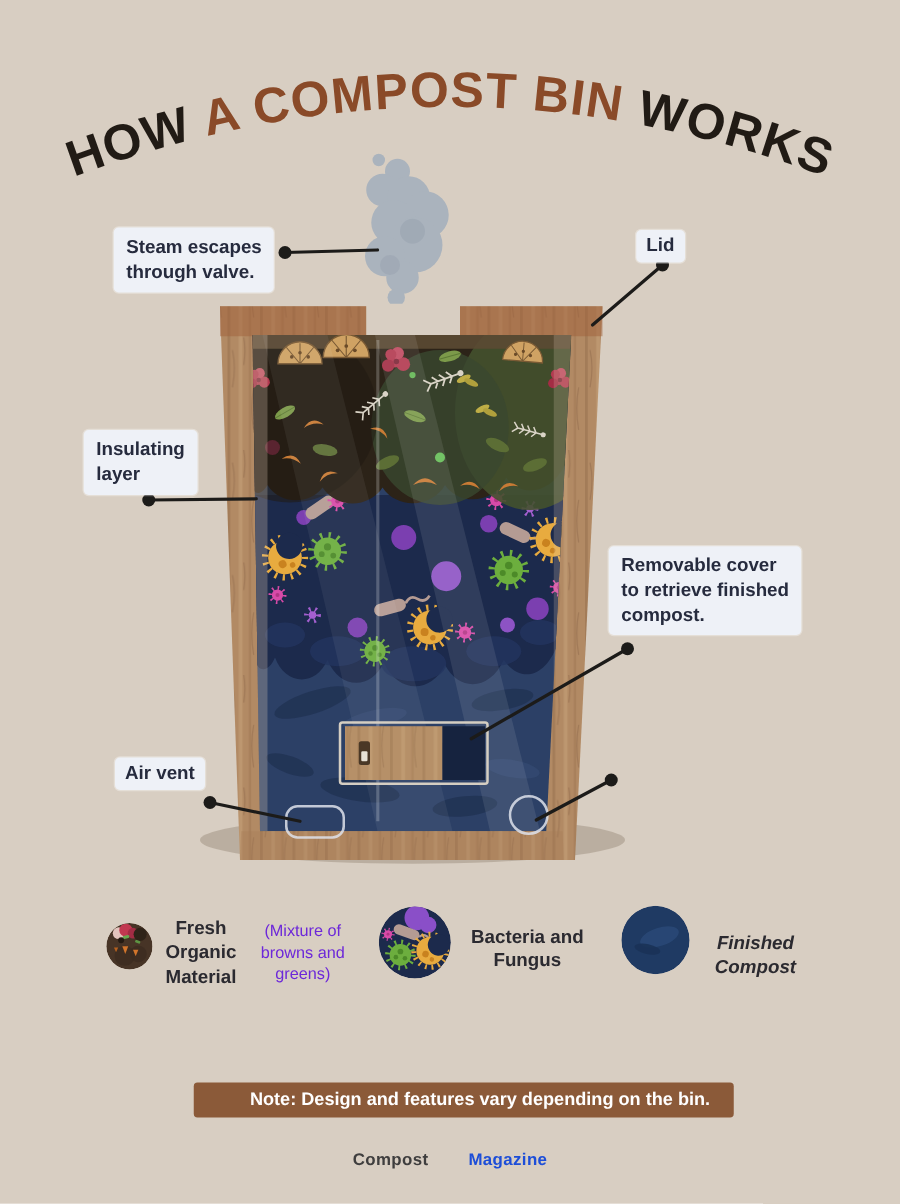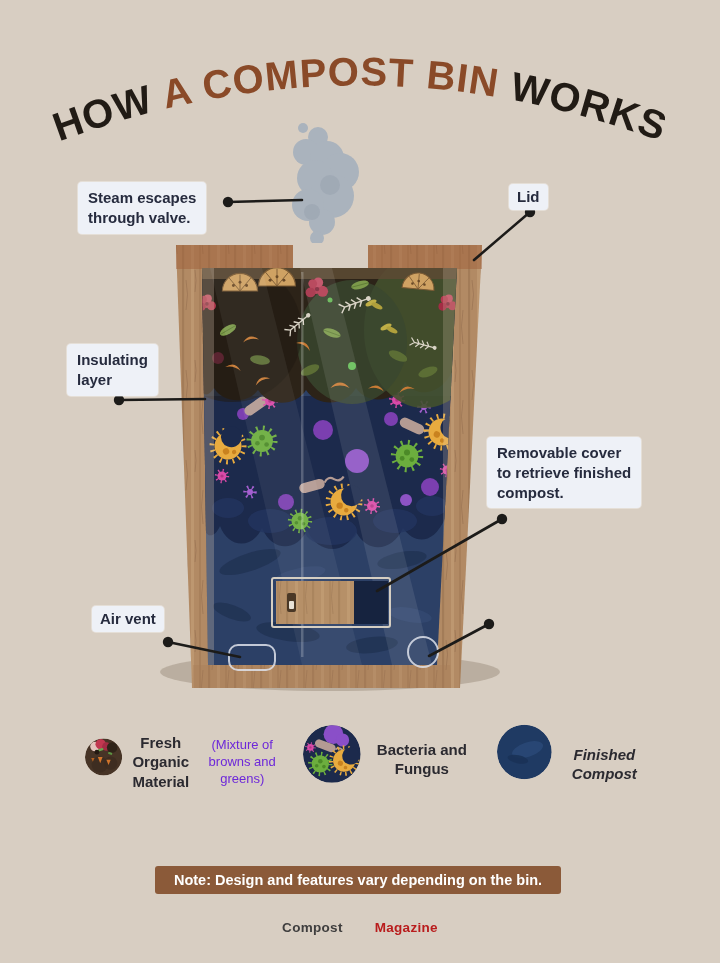--- a/index.html
+++ b/index.html
@@ -307,7 +307,7 @@
     </g>
   </svg>
 
-  <div class="callout" style="left:78px;top:182px;">
+  <div class="callout" style="left:91px;top:182px;">
     <div>Steam escapes</div>
     <div>through valve.</div>
   </div>

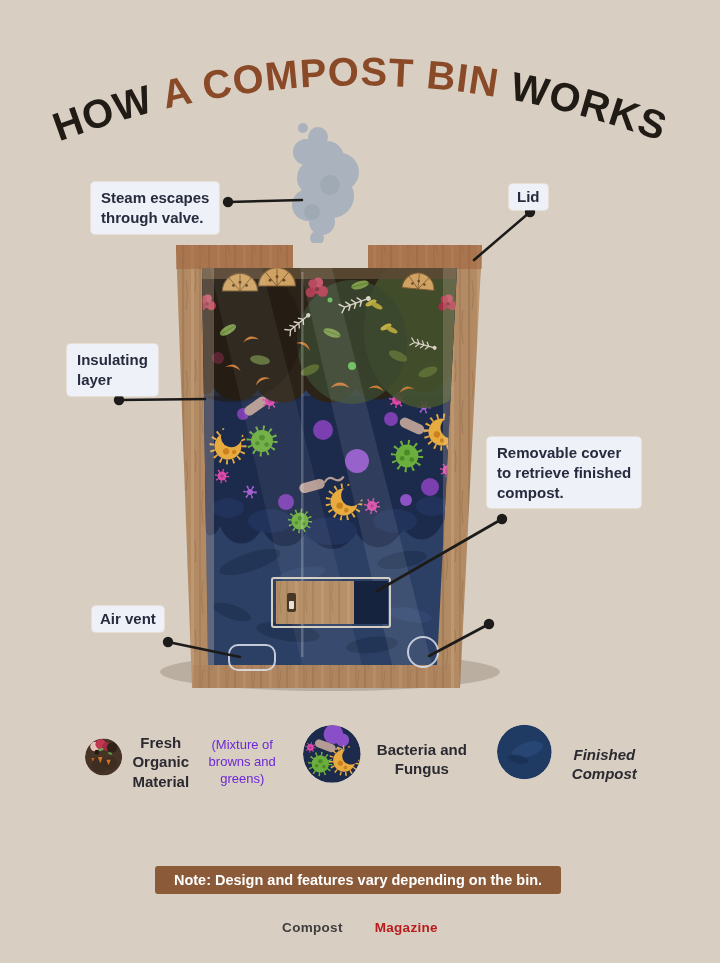--- a/index.html
+++ b/index.html
@@ -30,7 +30,7 @@
   .note-bar{
     position:absolute;left:155px;top:866px;width:406px;height:28px;
     background:#8b5a39;border-radius:3px;color:#ffffff;
-    font-size:14.5px;font-weight:700;text-align:center;line-height:28px;
+    font-size:14.5px;font-weight:700;text-align:center;line-height:28px;padding-left:26px;
   }
   
   .footer{

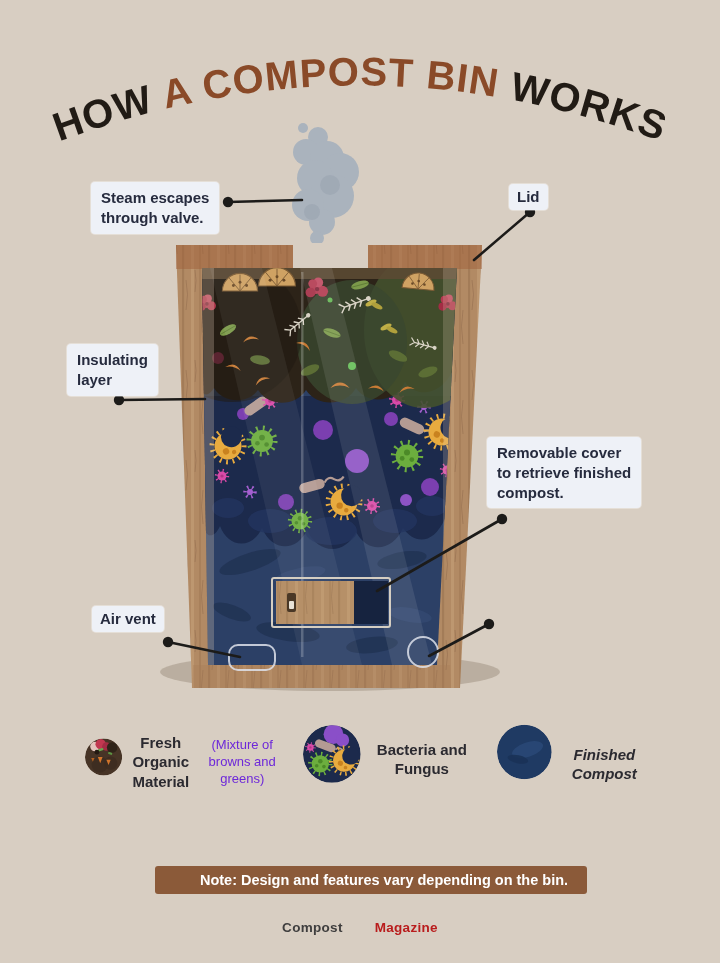--- a/index.html
+++ b/index.html
@@ -37,7 +37,7 @@
     position:absolute;left:0;top:920px;width:720px;text-align:center;
     font-size:13.5px;font-weight:700;color:#3f3e3e;letter-spacing:.3px;
   }
-  .footer .accent{color:#b91c1c;margin-left:4px;padding-left:28px;}
+  .footer .accent{color:#1d4ed8;margin-left:4px;padding-left:28px;}
 </style>
 </head>
 <body>

